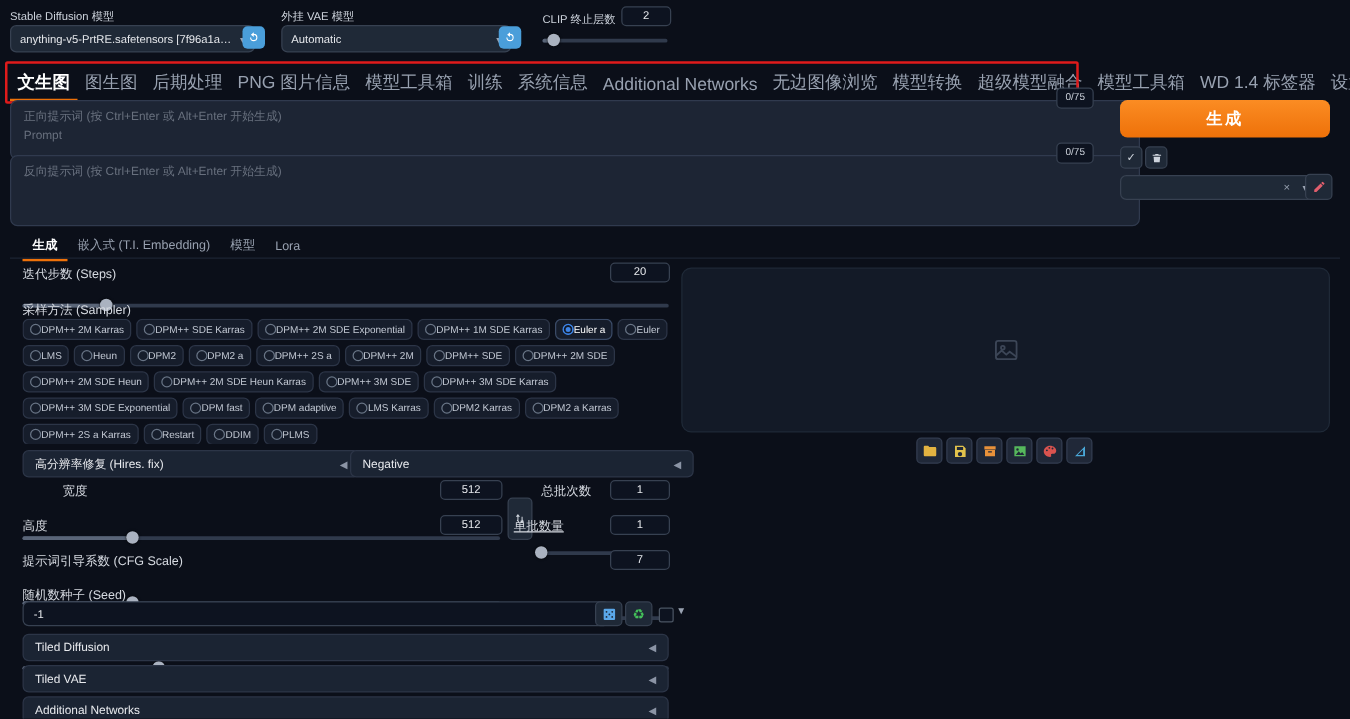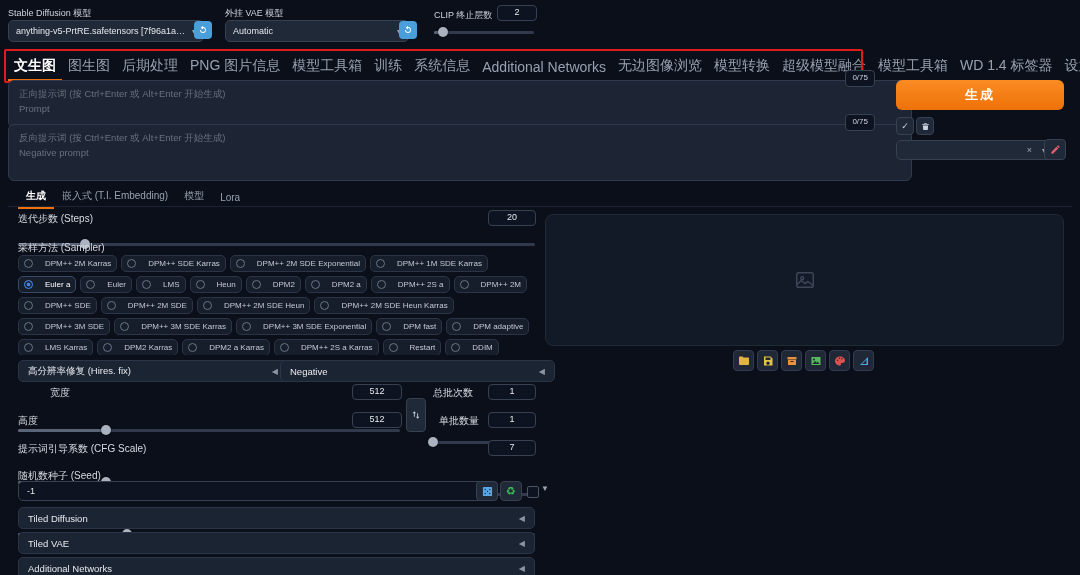--- a/index.html
+++ b/index.html
@@ -120,7 +120,6 @@
   </div>
   <div class="abs textbox" style="left:8px;top:124px;width:882px;height:45px;">
     <div>反向提示词 (按 Ctrl+Enter 或 Alt+Enter 开始生成)</div>
-    <div>Negative prompt</div>
     <div class="counter">0/75</div>
   </div>
 

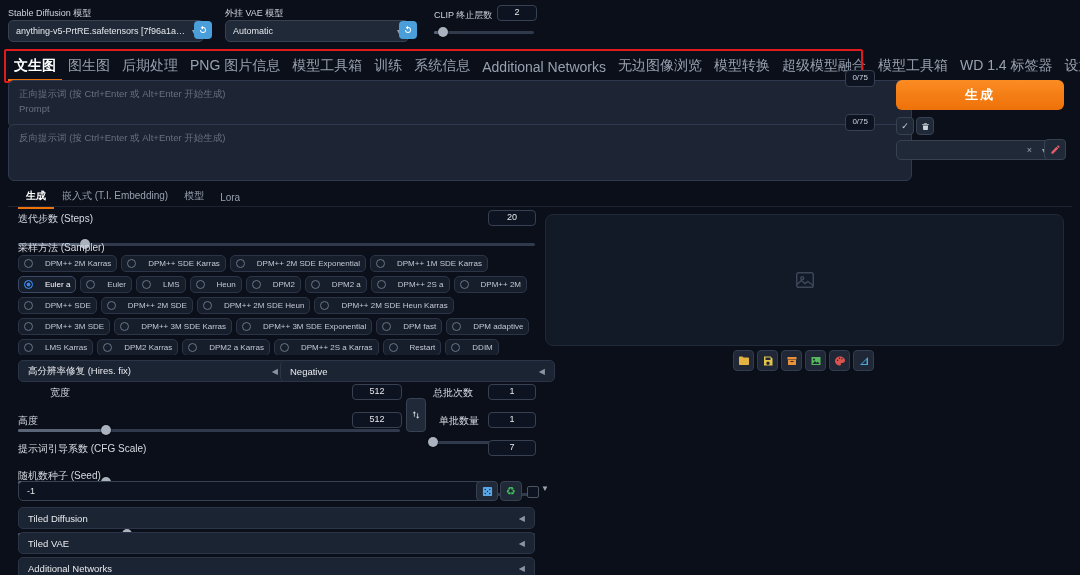--- a/index.html
+++ b/index.html
@@ -24,7 +24,7 @@
   .gen{display:flex;align-items:center;justify-content:center;background:linear-gradient(180deg,#fb8c23,var(--accent-orange));color:#fff;font-weight:bold;font-size:13px;border-radius:6px;letter-spacing:2px;}
   .sbtn{display:flex;align-items:center;justify-content:center;background:#1f2937;border:1px solid #374151;border-radius:4px;color:#cdd3dc;font-size:9px;}
   .radios{display:flex;flex-wrap:wrap;gap:4px;align-content:flex-start;}
-  .radio{display:inline-flex;align-items:center;gap:12px;background:#161d2b;border:1px solid #2c3547;border-radius:5px;padding:0 5px;height:15px;font-size:8px;color:#c3c9d4;white-space:nowrap;}
+  .radio{display:inline-flex;align-items:center;gap:0;background:#161d2b;border:1px solid #2c3547;border-radius:5px;padding:0 5px;height:15px;font-size:8px;color:#c3c9d4;white-space:nowrap;}
   .radio .dot{width:7px;height:7px;border-radius:50%;border:1px solid #697586;flex:none;}
   .radio.selected{color:#fff;border-color:#3a4a66;}
   .radio.selected .dot{border-color:var(--radio-selected);background:var(--radio-selected);box-shadow:inset 0 0 0 1.5px #10192a;}

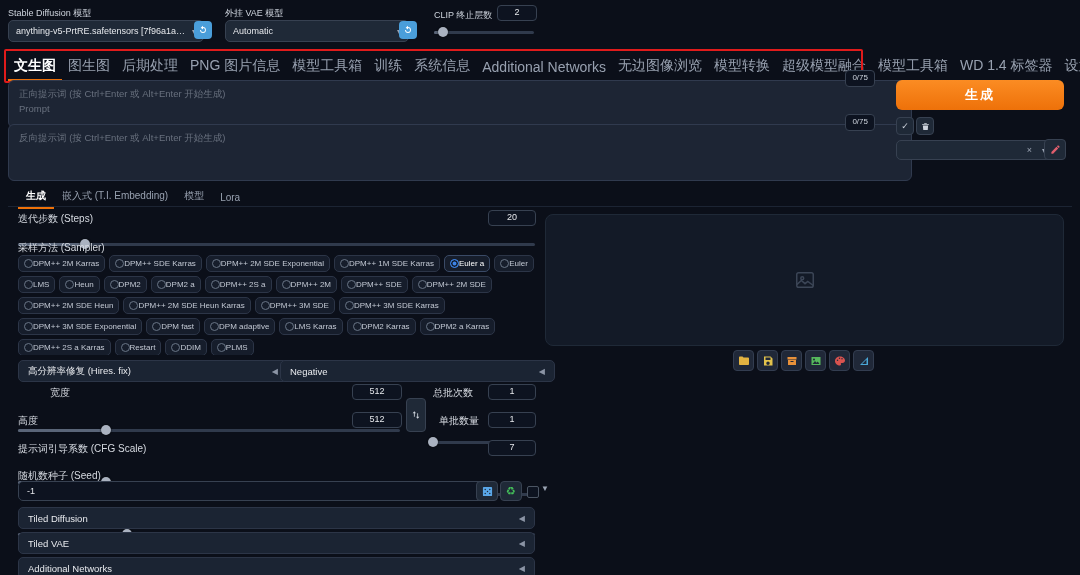--- a/index.html
+++ b/index.html
@@ -358,7 +358,7 @@
       </div>
       <div class="handle" style="left: 23%;"></div>
   </div>
-  <div class="abs blk-lbl" style="left:439px;top:414px;">单批数量</div>
+  <div class="abs blk-lbl" style="left:411px;top:414px;text-decoration:underline;">单批数量</div>
   <div class="abs num" style="left:488px;top:412px;width:46px;">1</div>
   <div class="abs slider" style="left:433px;top:428px;width:102px;">
     <div class="track">

